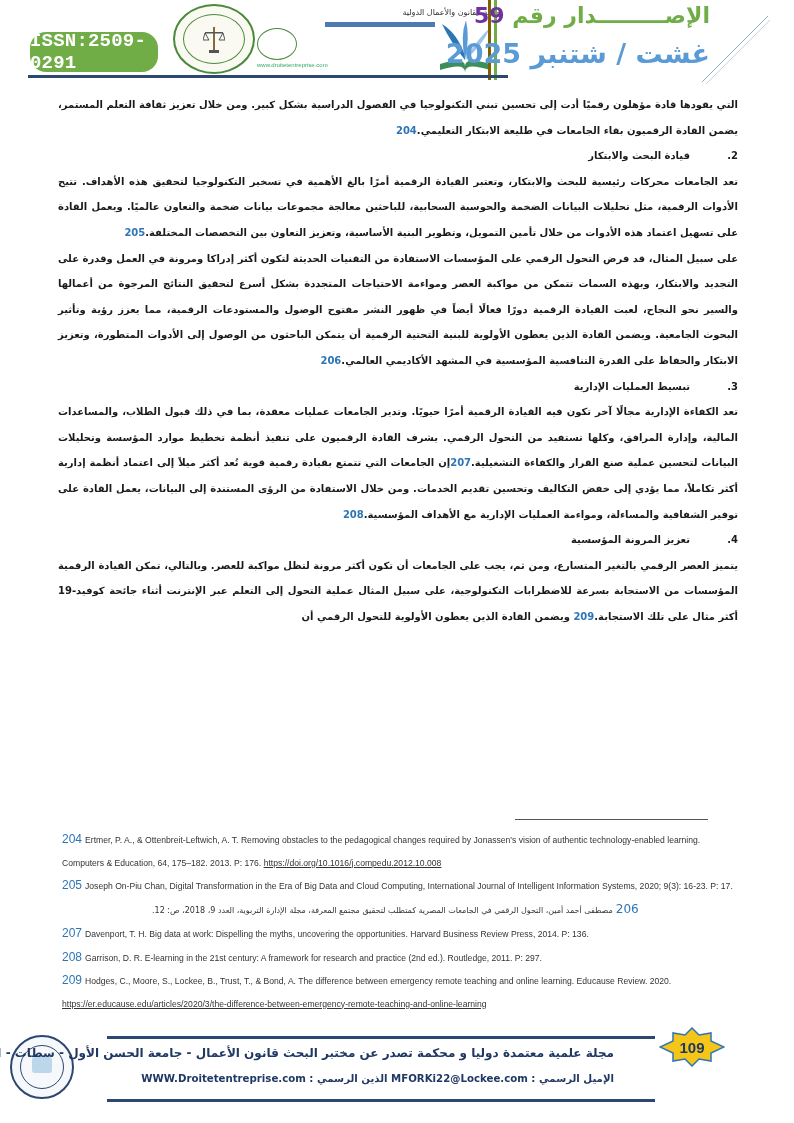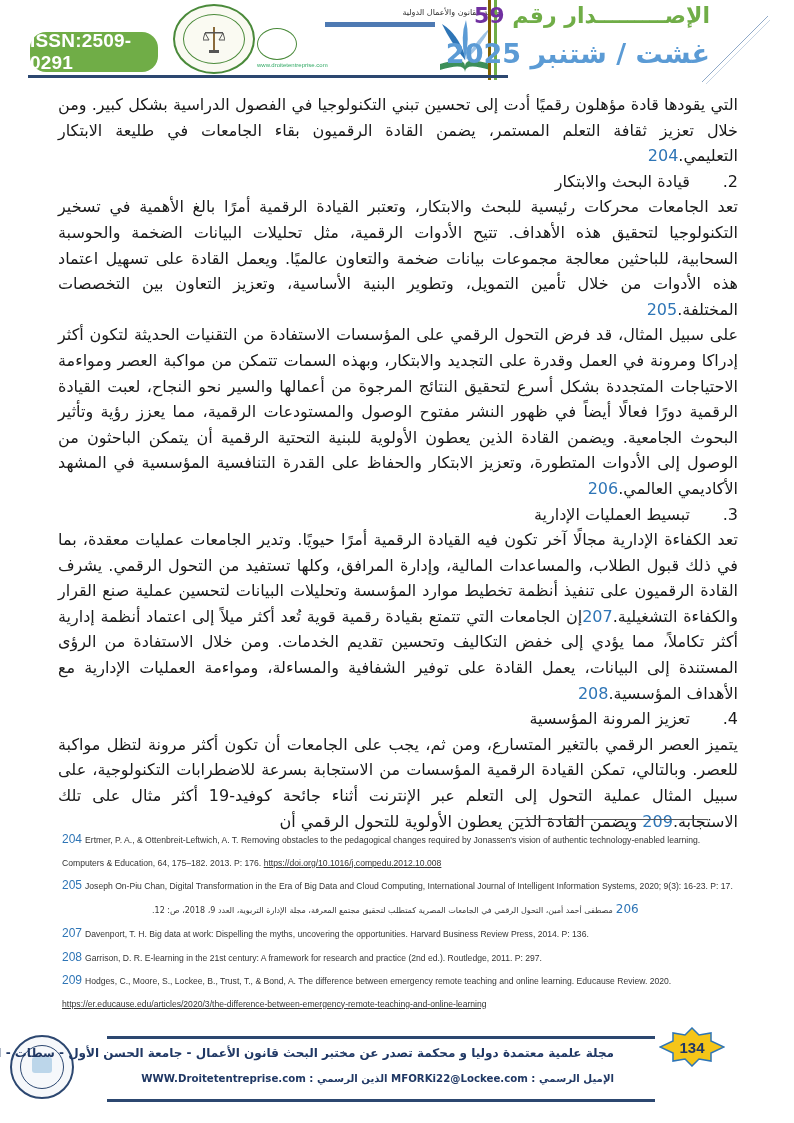--- a/index.html
+++ b/index.html
@@ -12,7 +12,7 @@
   .issn {
     position: absolute; left: 30px; top: 32px; width: 128px; height: 40px;
     background: #70ad47; color: #fff; border-radius: 16px;
-    font-family: Liberation Sans, sans-serif; font-size: 19px; font-weight: bold;
+    font-family: Liberation Mono, monospace; font-size: 19px; font-weight: bold;
     display: flex; align-items: center; justify-content: center; letter-spacing: 0.2px;
   }
   .lab-logo {

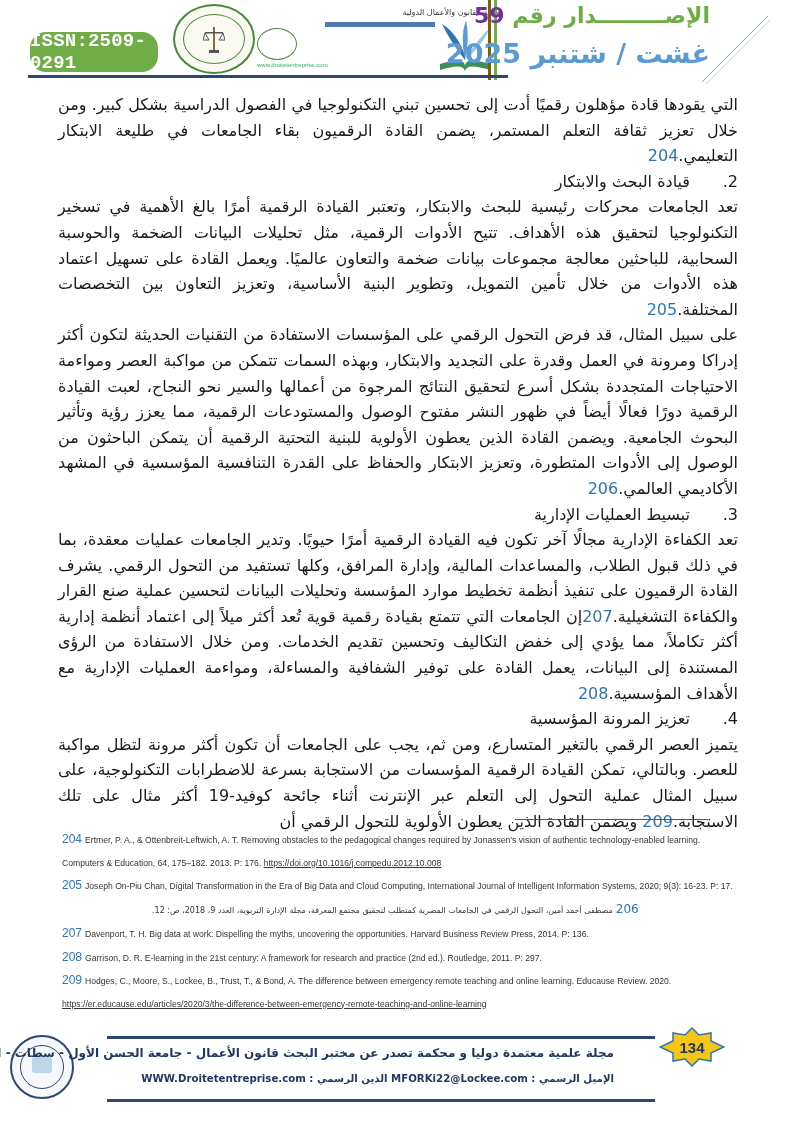--- a/index.html
+++ b/index.html
@@ -50,8 +50,9 @@
   .content {
     position: absolute; left: 58px; top: 92px; width: 680px;
     direction: rtl; text-align: justify; text-align-last: right;
-    font-family: "DejaVu Sans", sans-serif; font-size: 16px; line-height: 25.6px;
+    font-family: "DejaVu Sans", sans-serif; font-size: 10px; line-height: 25.6px;
     color: #1a1a1a;
+    font-weight: bold;
   }
   .content p { margin: 0; }
   .ref { color: #2e75b6; }

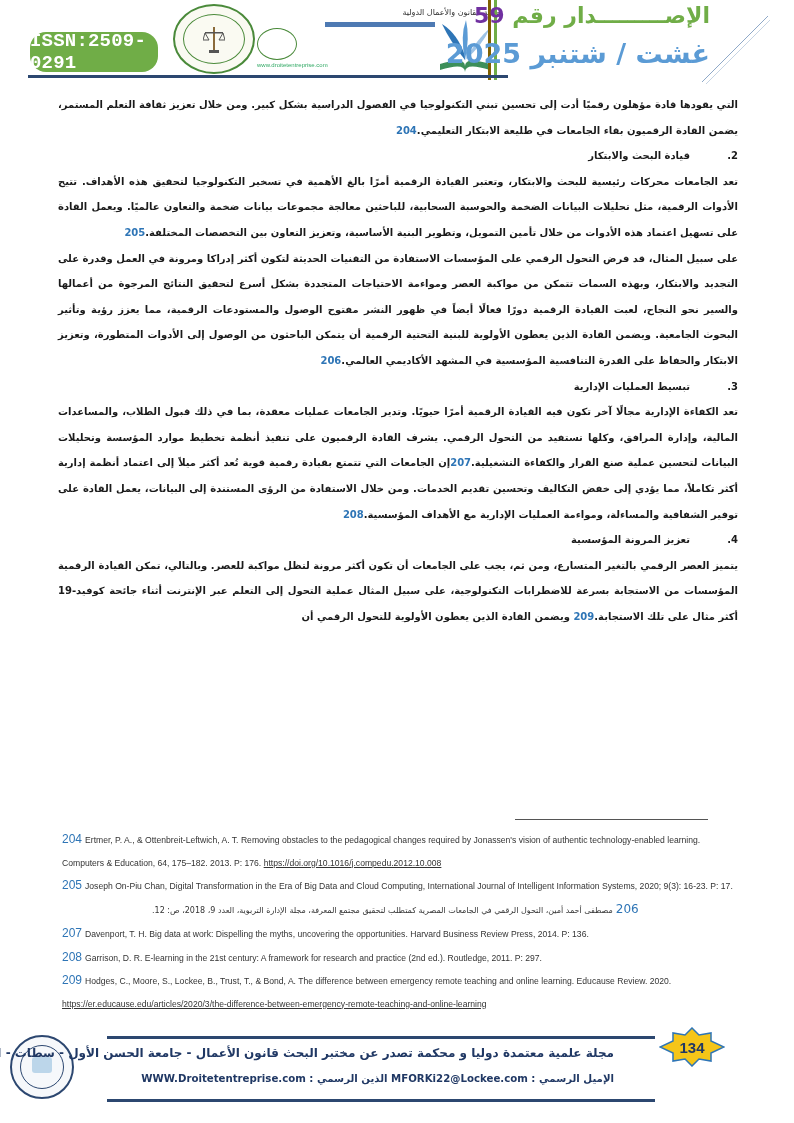--- a/index.html
+++ b/index.html
@@ -185,7 +185,7 @@
   <svg width="66" height="40" viewBox="0 0 66 40">
     <polygon points="33,1 40,8 52,6 52,14 65,20 52,26 52,34 40,32 33,39 26,32 14,34 14,26 1,20 14,14 14,6 26,8" fill="#f5c518" stroke="#2e75b6" stroke-width="1.5"></polygon>
   </svg>
-  <div class="txt">134</div>
+  <div class="txt">109</div>
 </div>
 
 </body></html>

